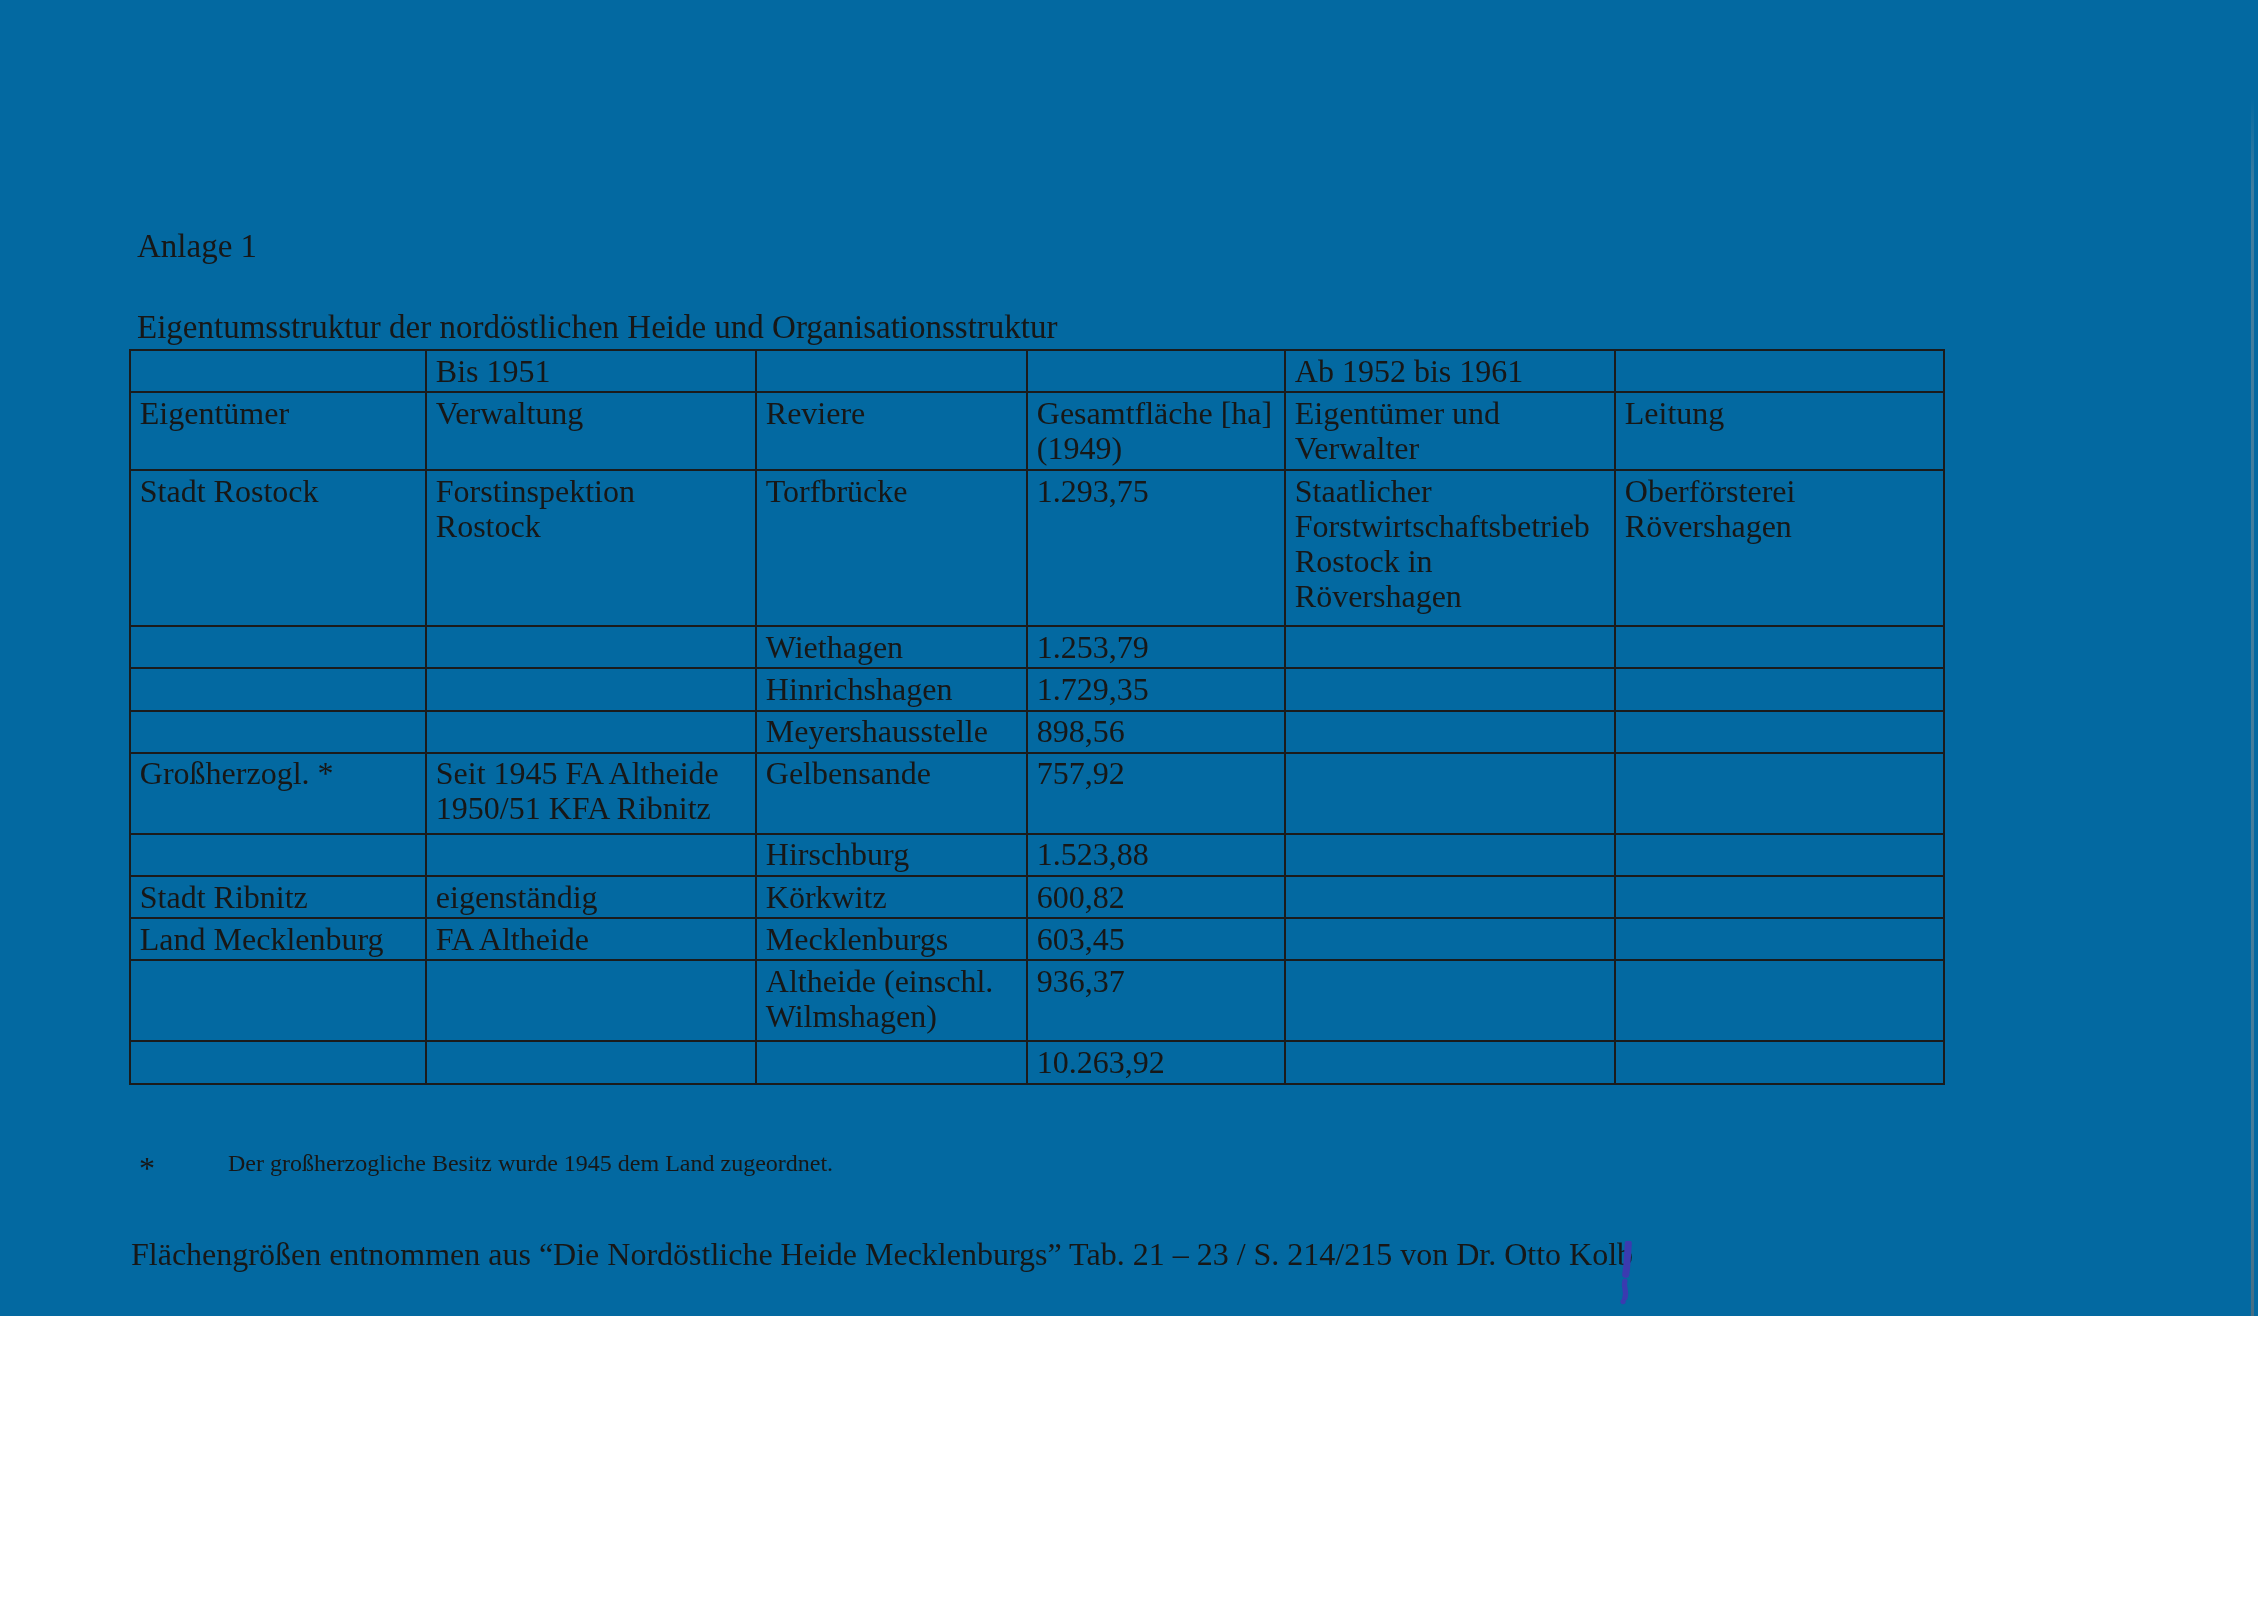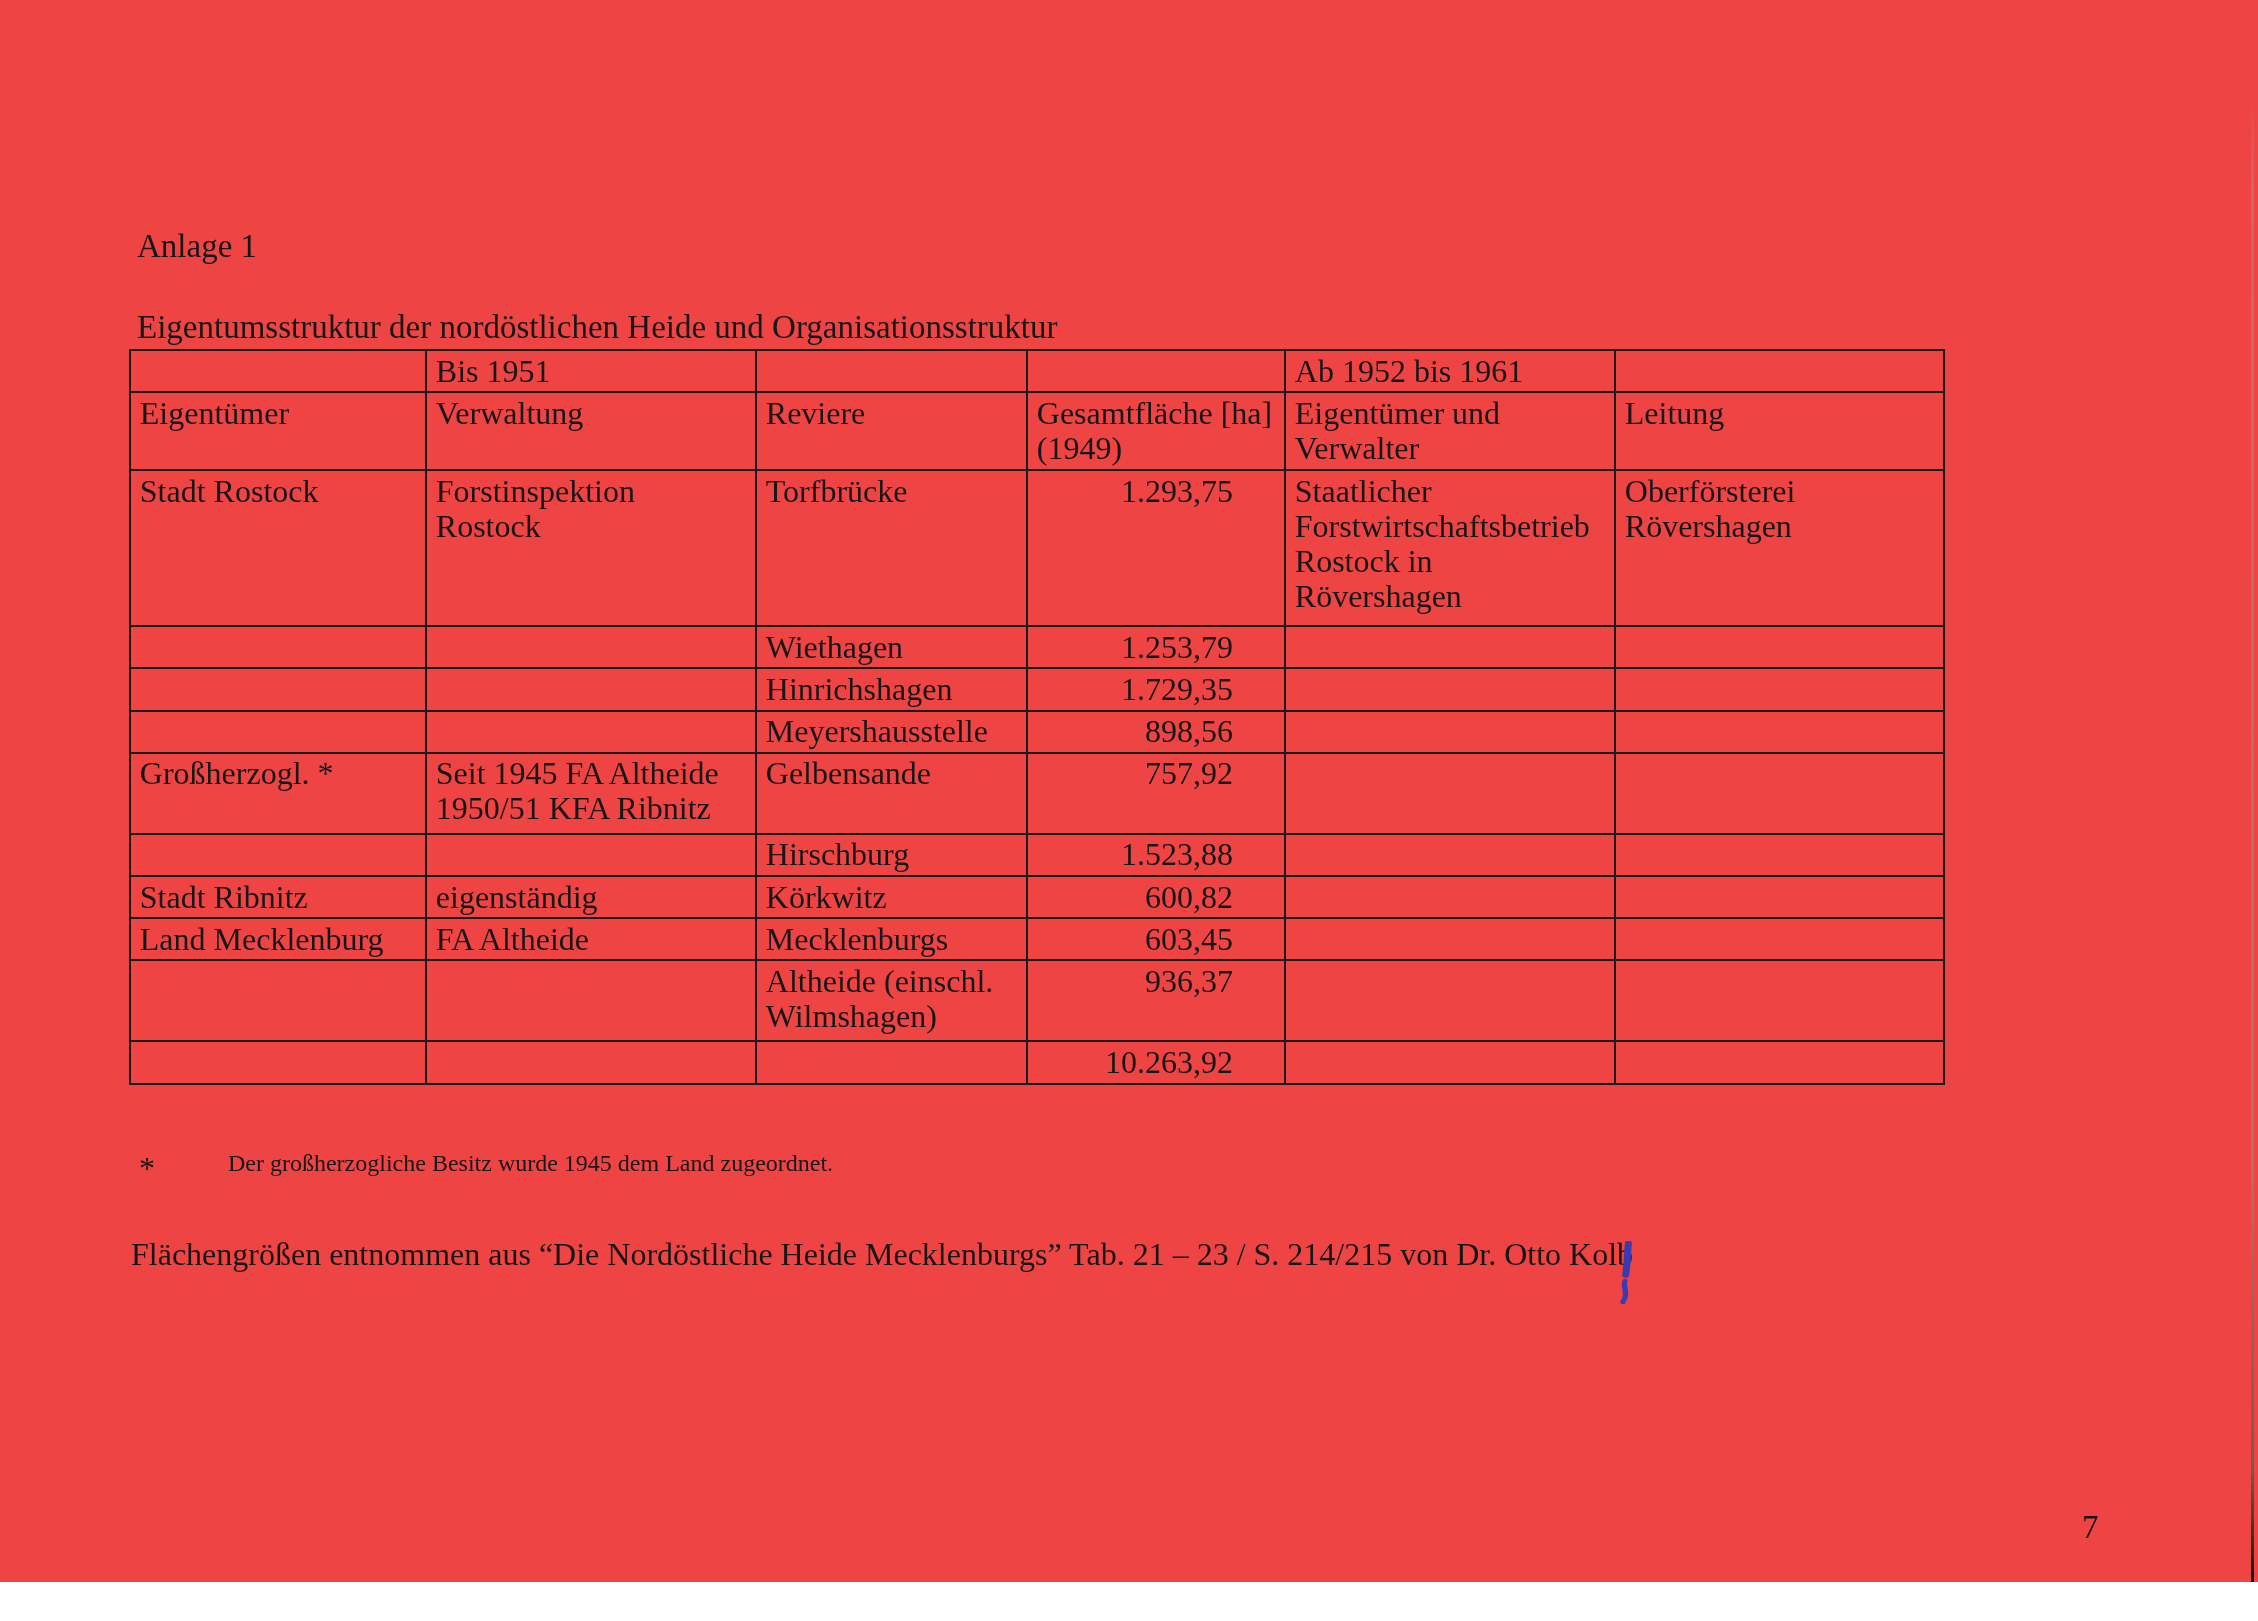--- a/index.html
+++ b/index.html
@@ -6,8 +6,8 @@
   .page {
     position: relative;
     width: 2258px;
-    height: 1582px;
-    background: #ef4444;
+    height: 1316px;
+    background: #0369a1;
     overflow: hidden;
     font-family: "Liberation Serif", serif;
     color: #171717;

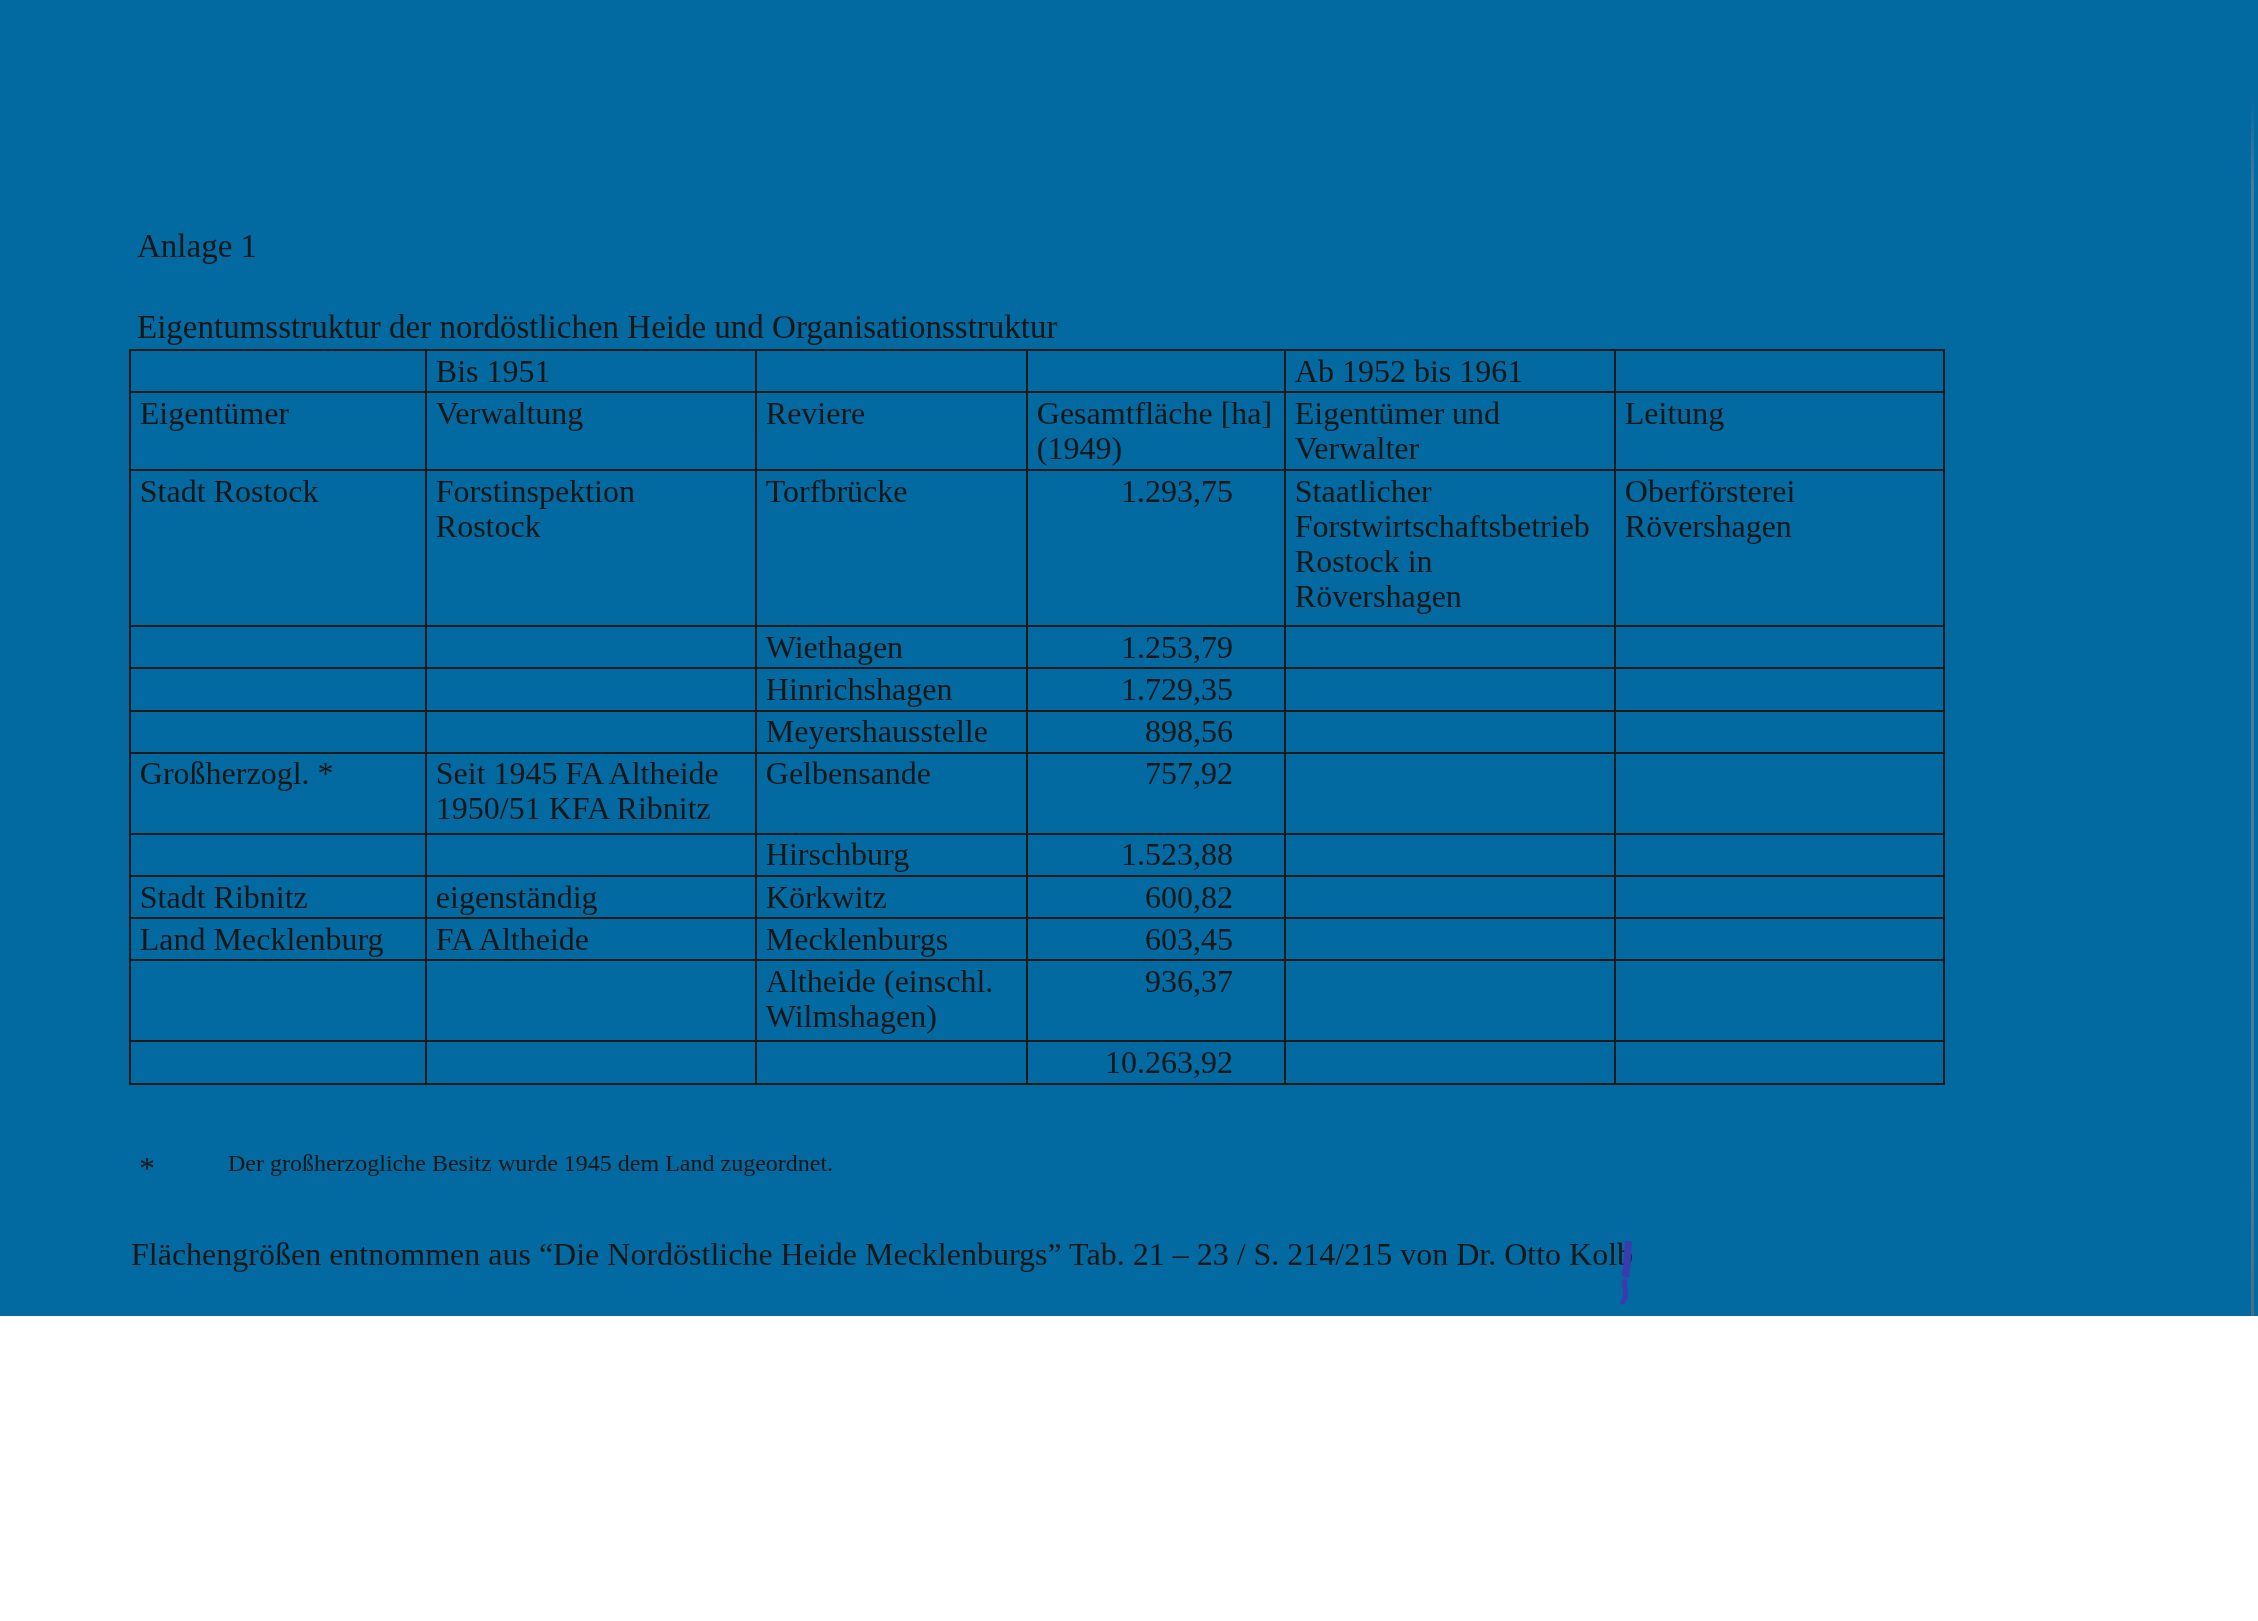--- a/index.html
+++ b/index.html
@@ -44,8 +44,7 @@
     overflow: hidden;
   }
   table.ownership td.num {
-    text-align: right;
-    padding-right: 51px;
+    padding-right: 40px;
     white-space: nowrap;
   }
   .footnote-marker {

